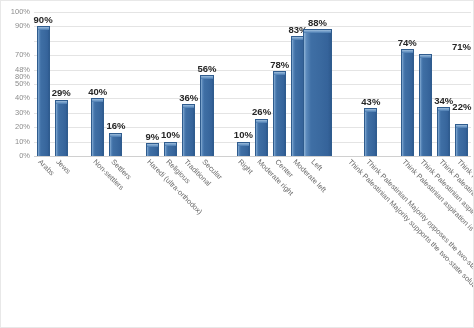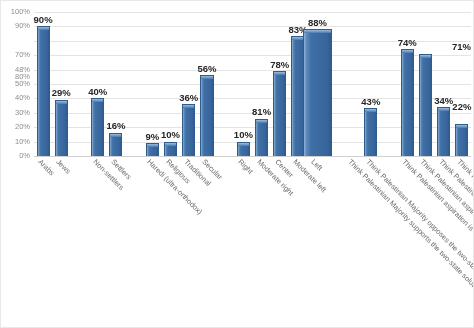--- a/index.html
+++ b/index.html
@@ -192,7 +192,7 @@
       </div>
       <div class="bar-slot" style="left: 221.049px; width: 13.11px;">
         <div class="bar" title="Moderate right: 26%" style="height: 37.44px;"></div>
-        <div class="bar-label" style="bottom: 39.44px;">81%</div>
+        <div class="bar-label" style="bottom: 39.44px;">26%</div>
       </div>
       <div class="bar-slot" style="left: 239.257px; width: 13.11px;">
         <div class="bar" title="Center: 59%" style="height: 84.96px;"></div>

